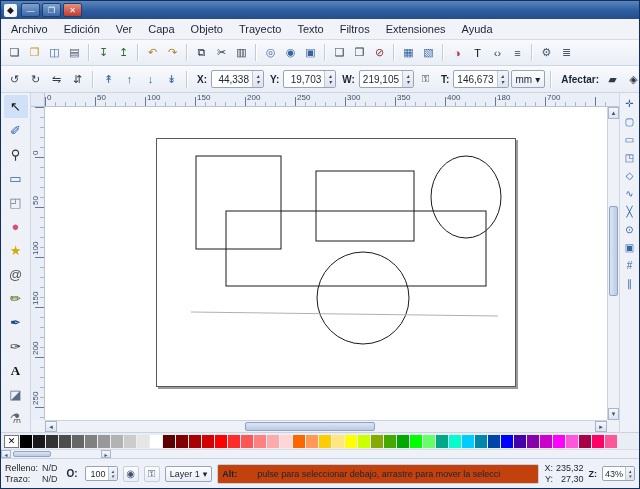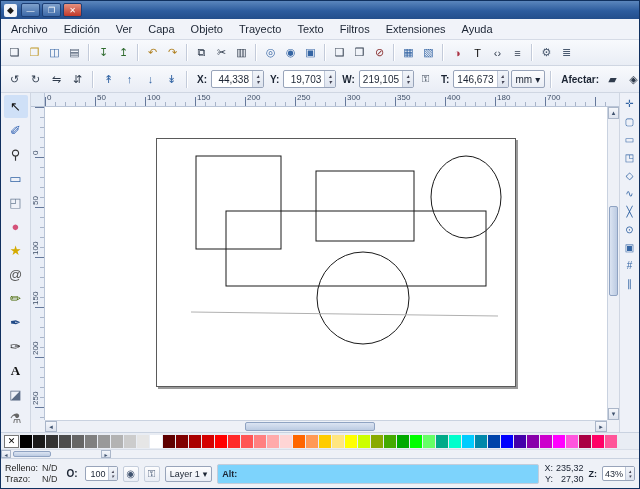--- a/index.html
+++ b/index.html
@@ -80,7 +80,7 @@
   .mini-spin .arrows{width:9px;height:100%;display:flex;flex-direction:column;align-items:center;justify-content:center;background:linear-gradient(#f2f5fa,#dde3ee);border-left:1px solid #c0c8d8;font-size:5px;line-height:5px;color:#445}
   .sicon{width:16px;height:16px;display:flex;align-items:center;justify-content:center;font-size:10px;color:#40536f;border:1px solid #c4cddb;border-radius:2px;background:linear-gradient(#fdfdfe,#e9edf5)}
   .layer-combo{display:flex;align-items:center;gap:3px;height:16px;border:1px solid #98a4ba;background:linear-gradient(#fdfdfe,#e9edf5);border-radius:2px;padding:0 4px;font-size:9px}
-  .msg{flex:1;min-width:60px;height:20px;display:flex;align-items:center;gap:20px;border:1px solid #c4cddb;background:#7dd3fc;border-radius:2px;padding:0 4px;overflow:hidden;font-size:9px}
+  .msg{flex:1;min-width:60px;height:20px;display:flex;align-items:center;gap:20px;border:1px solid #c4cddb;background:#c2410c;border-radius:2px;padding:0 4px;overflow:hidden;font-size:9px}
   .msg b{font-size:9px}
   .coords{display:grid;grid-template-columns:auto auto;column-gap:3px;row-gap:1px;font-size:9px;text-align:right}
   .zoomlab{font-weight:bold;font-size:9px}

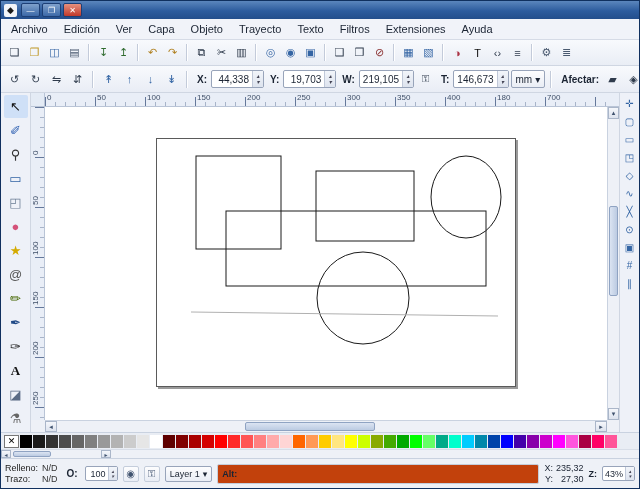--- a/index.html
+++ b/index.html
@@ -474,6 +474,7 @@
     </span>
     <span class="msg" data-name="status-message">
       <b data-name="status-message-key">Alt:</b>
+      <span data-name="status-message-text"> pulse para seleccionar debajo, arrastre para mover la selecci</span>
     </span>
     <span class="coords" data-name="cursor-coordinates">
       <span data-name="x-coord-label">X:</span>

